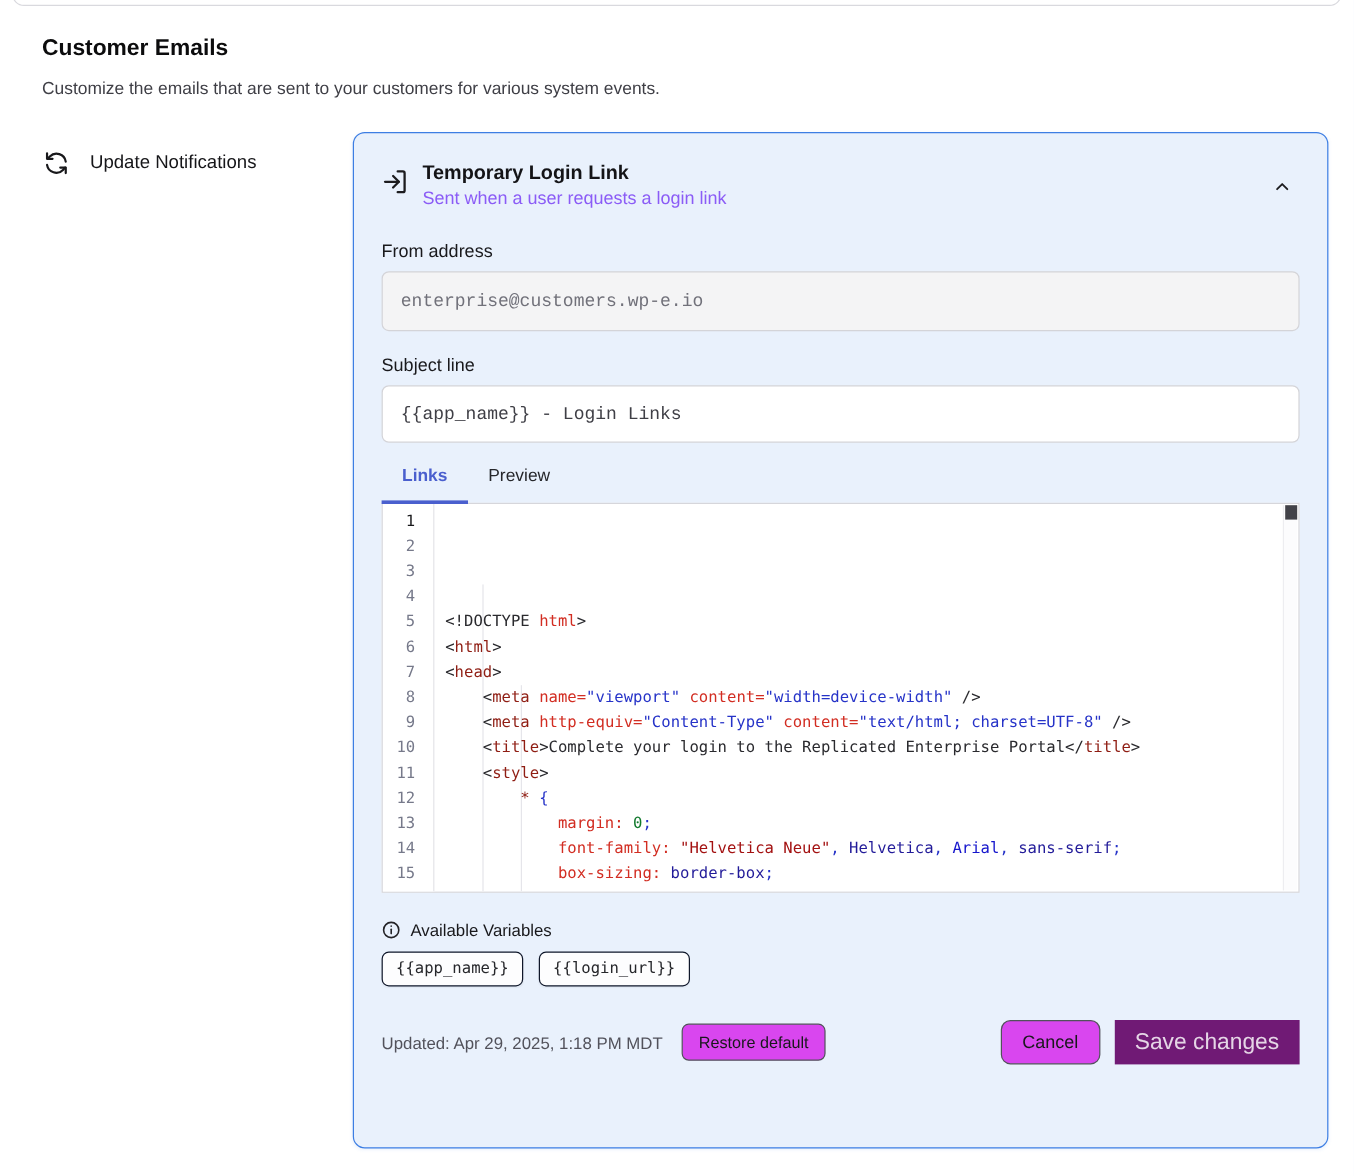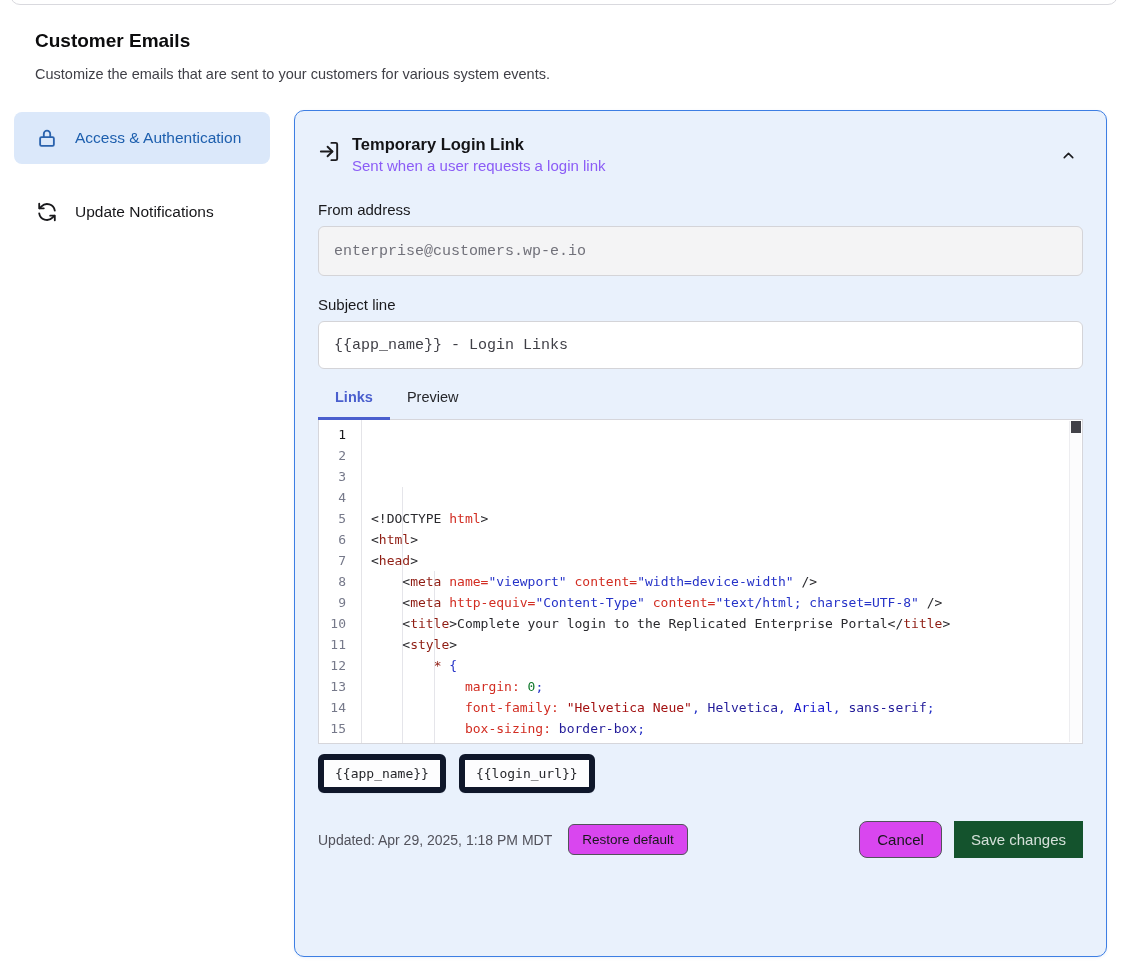--- a/index.html
+++ b/index.html
@@ -102,15 +102,6 @@
 <p class="page-subtitle">Customize the emails that are sent to your customers for various system events.</p>
 
 <nav class="sidebar">
-  <div class="side-item active">
-    <span class="icn">
-      <svg width="22" height="22" viewBox="0 0 24 24" fill="none" stroke="#2a62ad" stroke-width="2" stroke-linecap="round" stroke-linejoin="round">
-        <rect x="4.5" y="11" width="15" height="9.5" rx="1.5"></rect>
-          <path d="M8.5 11V7.5a3.5 3.5 0 0 1 7 0V11"></path>
-      </svg>
-    </span>
-    <span class="side-label">Access &amp; Authentication</span>
-  </div>
   <div class="side-item">
     <span class="icn">
       <svg width="22" height="22" viewBox="0 0 24 24" fill="none" stroke="#18181b" stroke-width="2" stroke-linecap="round" stroke-linejoin="round">

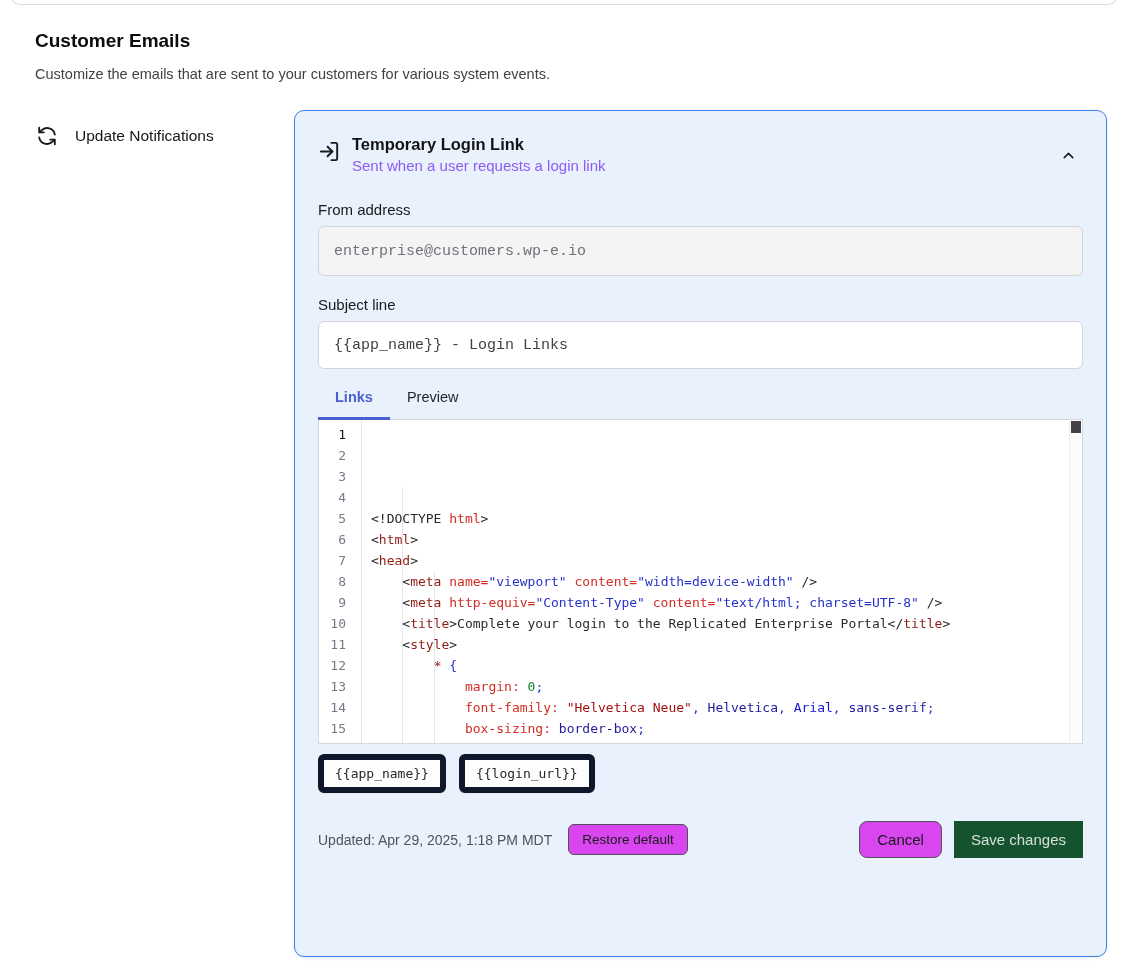--- a/index.html
+++ b/index.html
@@ -178,6 +178,16 @@
     </div>
   </div>
 
+  <div class="vars-row">
+    <span>
+      <svg width="16" height="16" viewBox="0 0 24 24" fill="none" stroke="#232327" stroke-width="2" stroke-linecap="round">
+        <circle cx="12" cy="12" r="9.5"></circle>
+          <line x1="12" y1="11" x2="12" y2="16.5"></line>
+          <line x1="12" y1="7.2" x2="12" y2="7.3"></line>
+      </svg>
+    </span>
+    <span class="vars-label">Available Variables</span>
+  </div>
   <div class="chips">
     <button class="chip">{{app_name}}</button>
     <button class="chip">{{login_url}}</button>

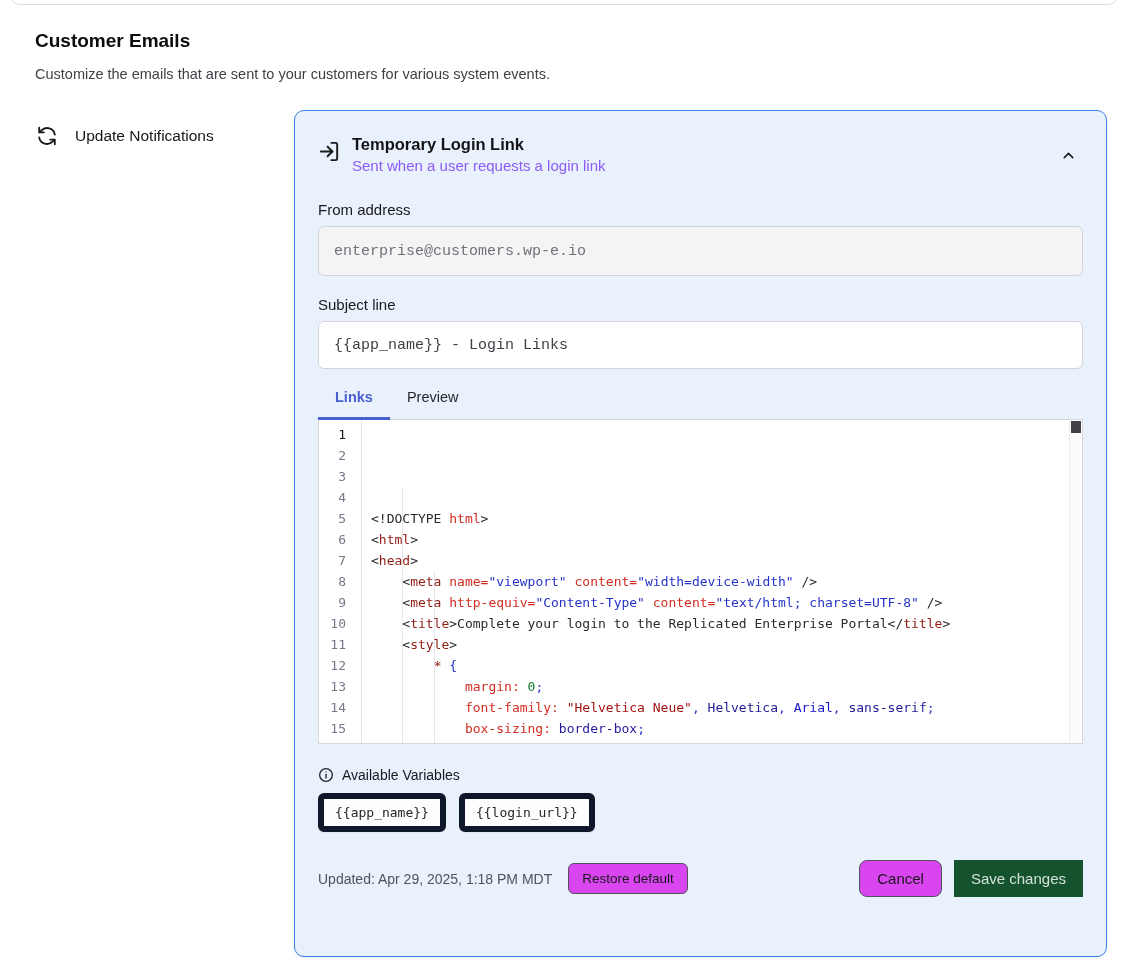--- a/index.html
+++ b/index.html
@@ -80,7 +80,7 @@
   .vars-label { font-size:14px; font-weight:500; color:#19191c; }
   .chips { display:flex; gap:13px; margin-top:10px; }
   .chip { font-family:"DejaVu Sans Mono", monospace; font-size:13px; color:#26272b; background:#fdfdfe;
-          border:6px solid #0f172a; border-radius:6px; padding:6px 11px; cursor:pointer; box-shadow:0 1px 1px rgba(0,0,0,.04); }
+          border:1px solid #0f172a; border-radius:6px; padding:6px 11px; cursor:pointer; box-shadow:0 1px 1px rgba(0,0,0,.04); }
 
   
   .panel-footer { display:flex; align-items:center; margin-top:28px; }

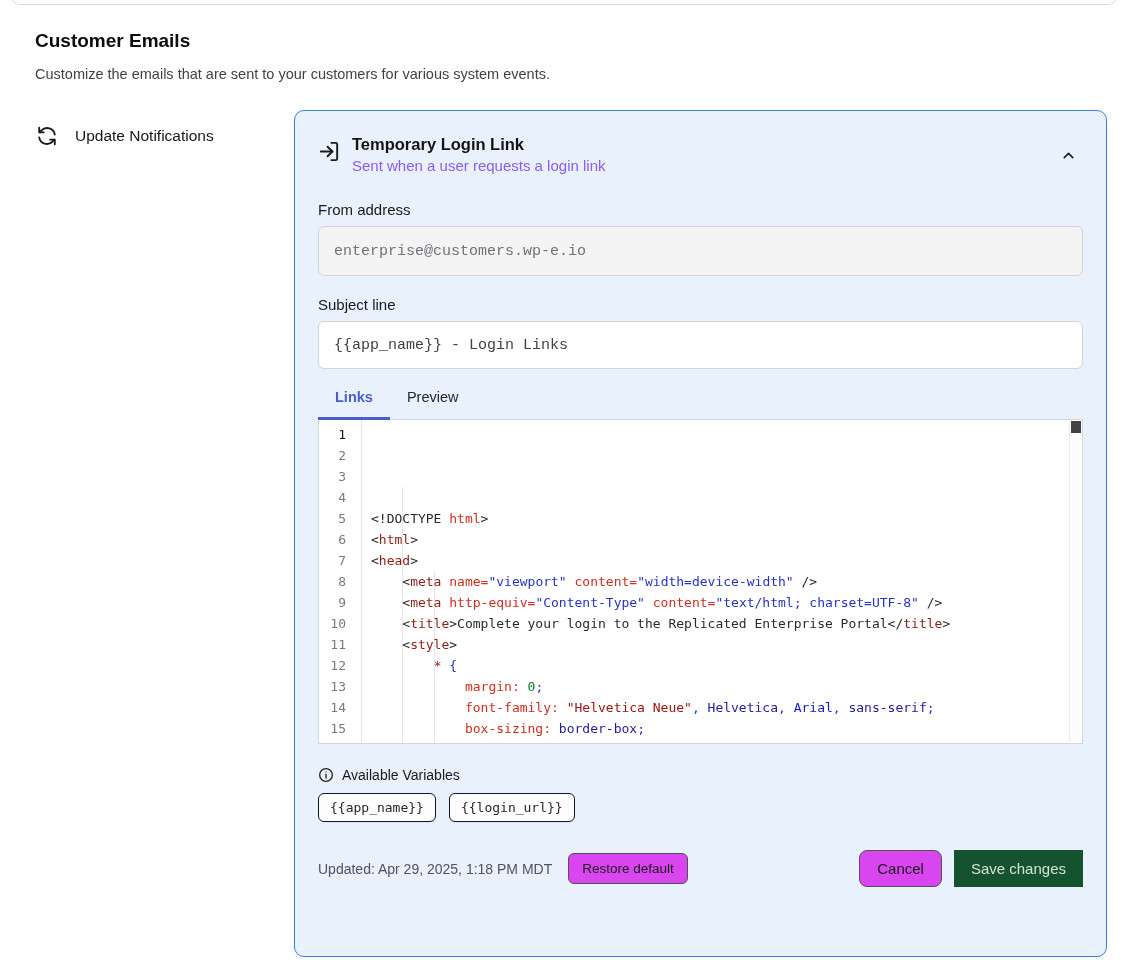--- a/index.html
+++ b/index.html
@@ -88,8 +88,8 @@
   .btn { font-family:"Liberation Sans", sans-serif; cursor:pointer; border-radius:6px; background:#d946ef; }
   .btn-restore { margin-left:16px; height:31px; padding:0 13px; font-size:13.5px; color:#18181b; border:1px solid #52525b; }
   .btn-cancel { margin-left:auto; height:37px; padding:1px 17px; font-size:15px; color:#18181b; border:1px solid #52525b; border-radius:8px; }
-  .btn-save { margin-left:12px; height:37px; padding:0 17px; font-size:15px; border:none; border-radius:0;
-              background:#14532d; color:rgba(255,255,255,.82); }
+  .btn-save { margin-left:12px; height:37px; padding:0 17px; font-size:19px; border:none; border-radius:0;
+              background:#701a75; color:rgba(255,255,255,.82); }
 
   svg { display:block; }
 </style>

